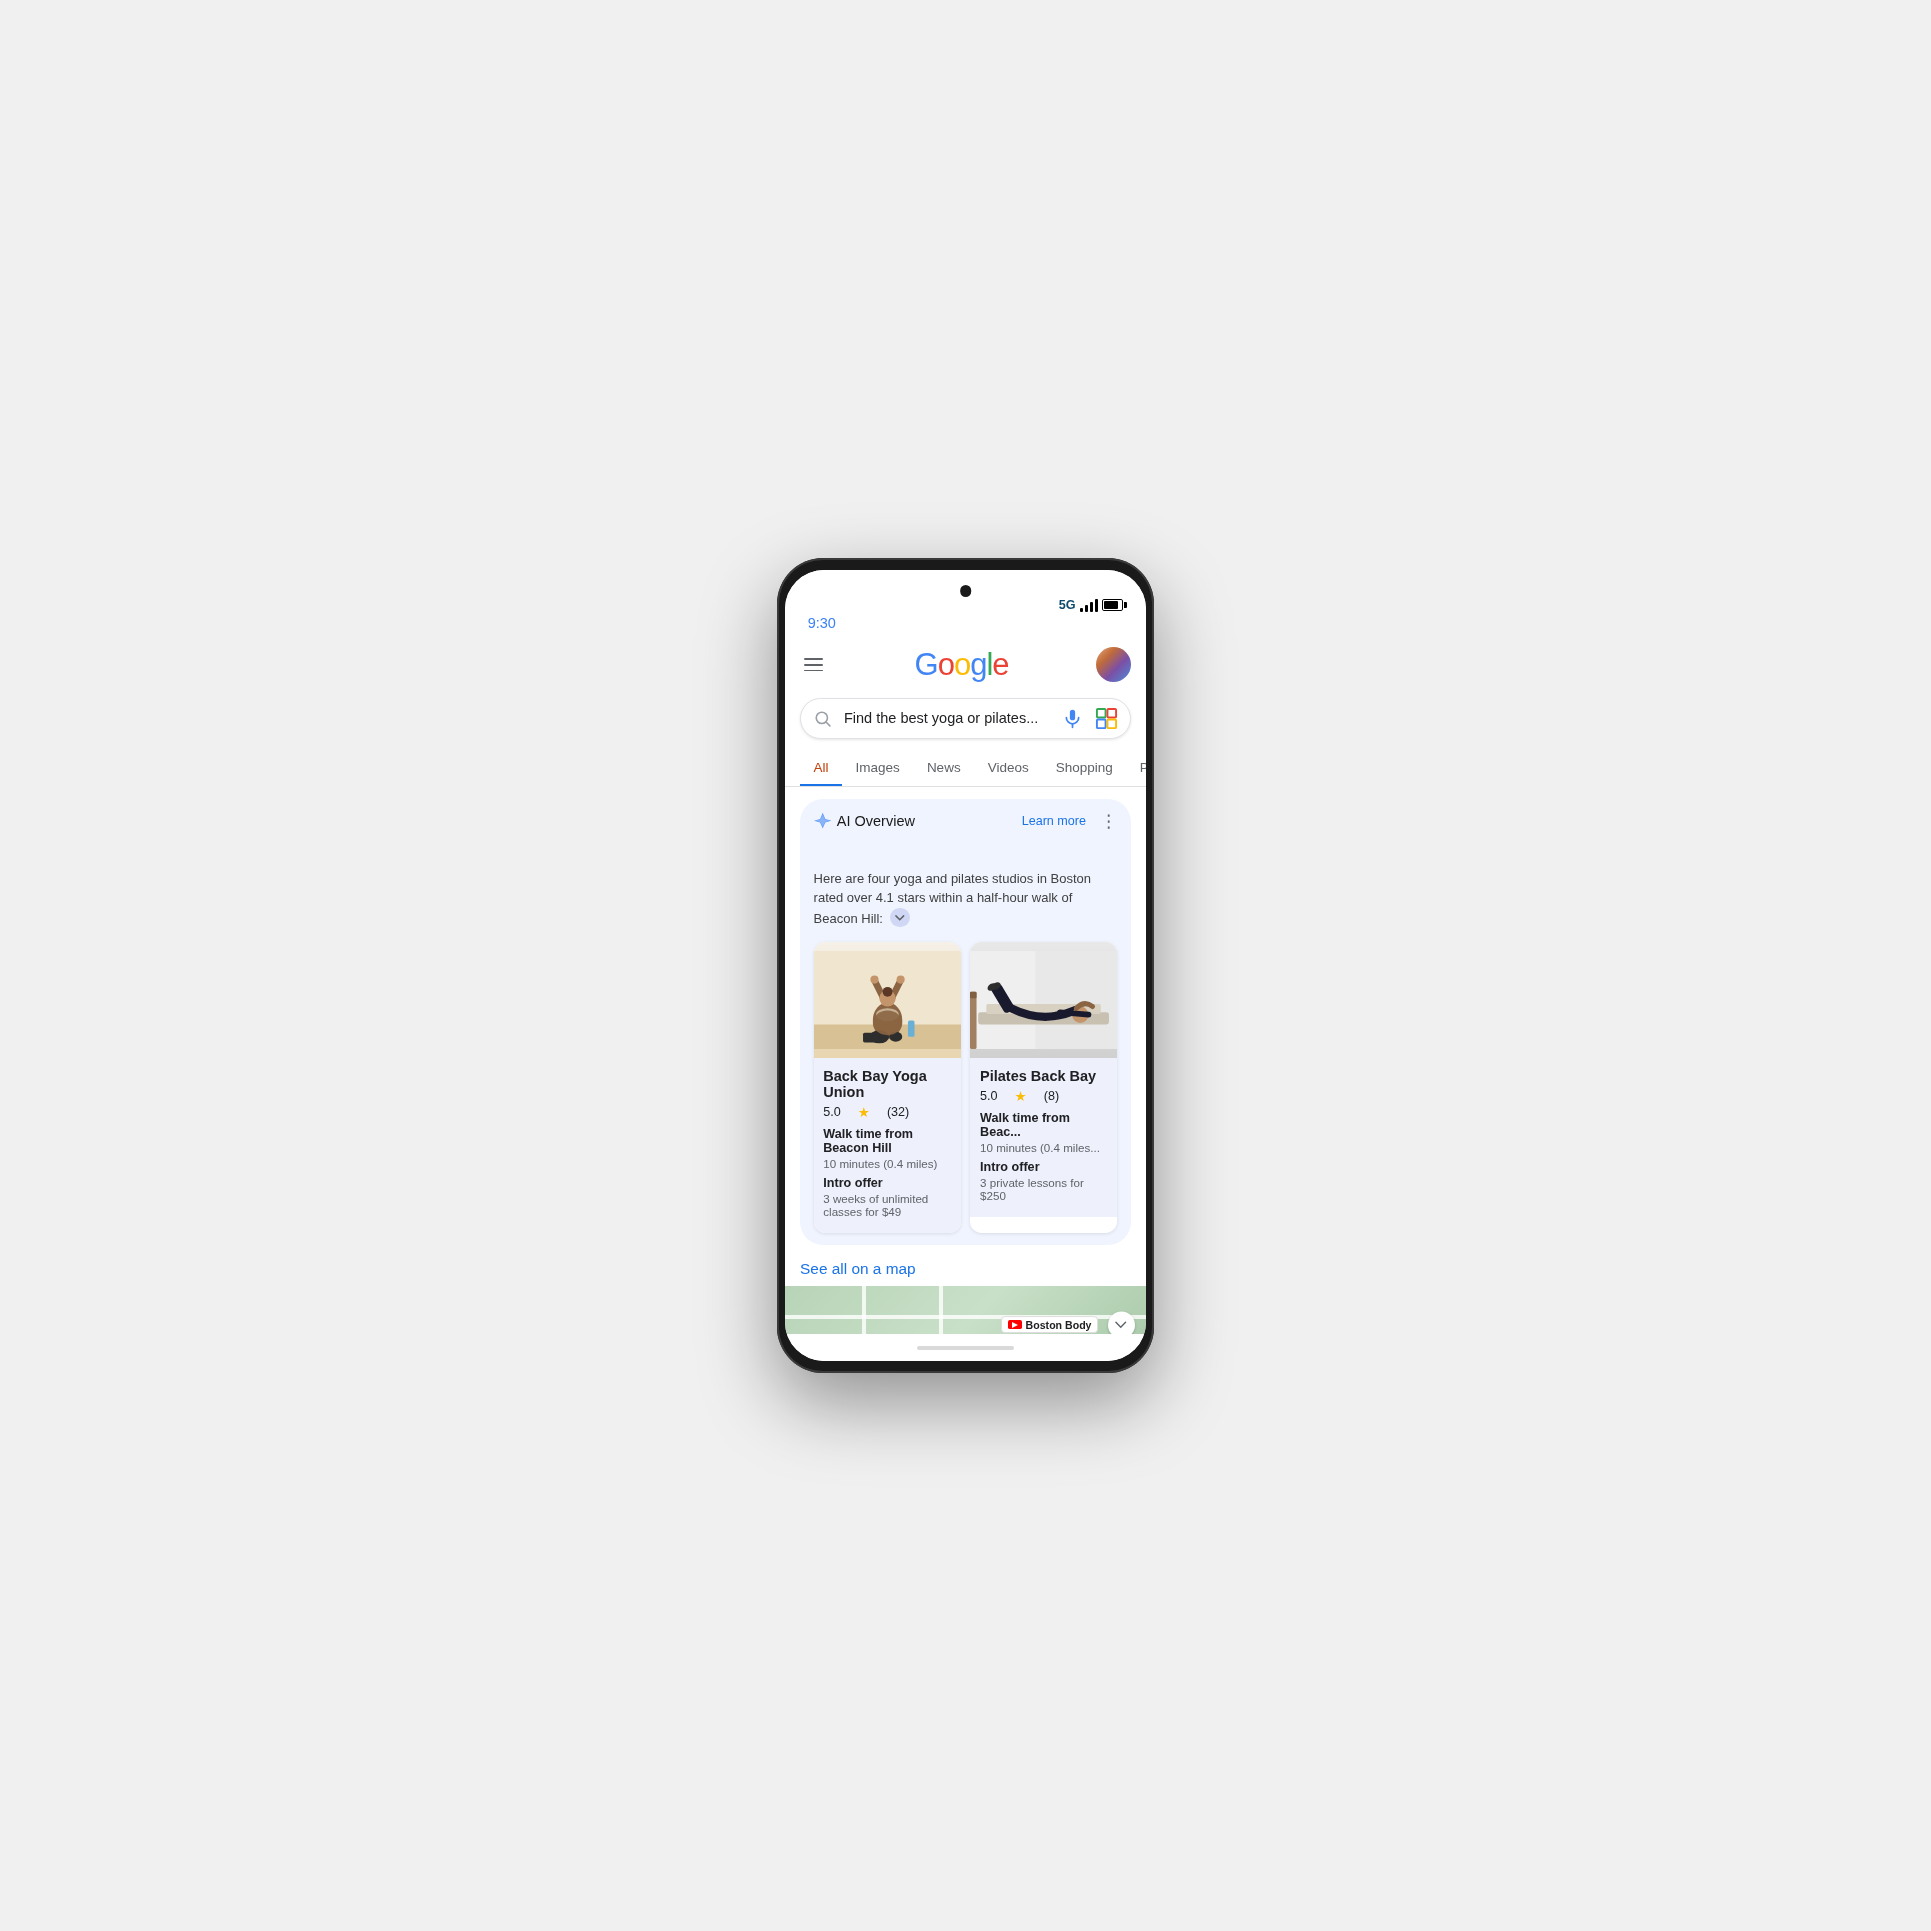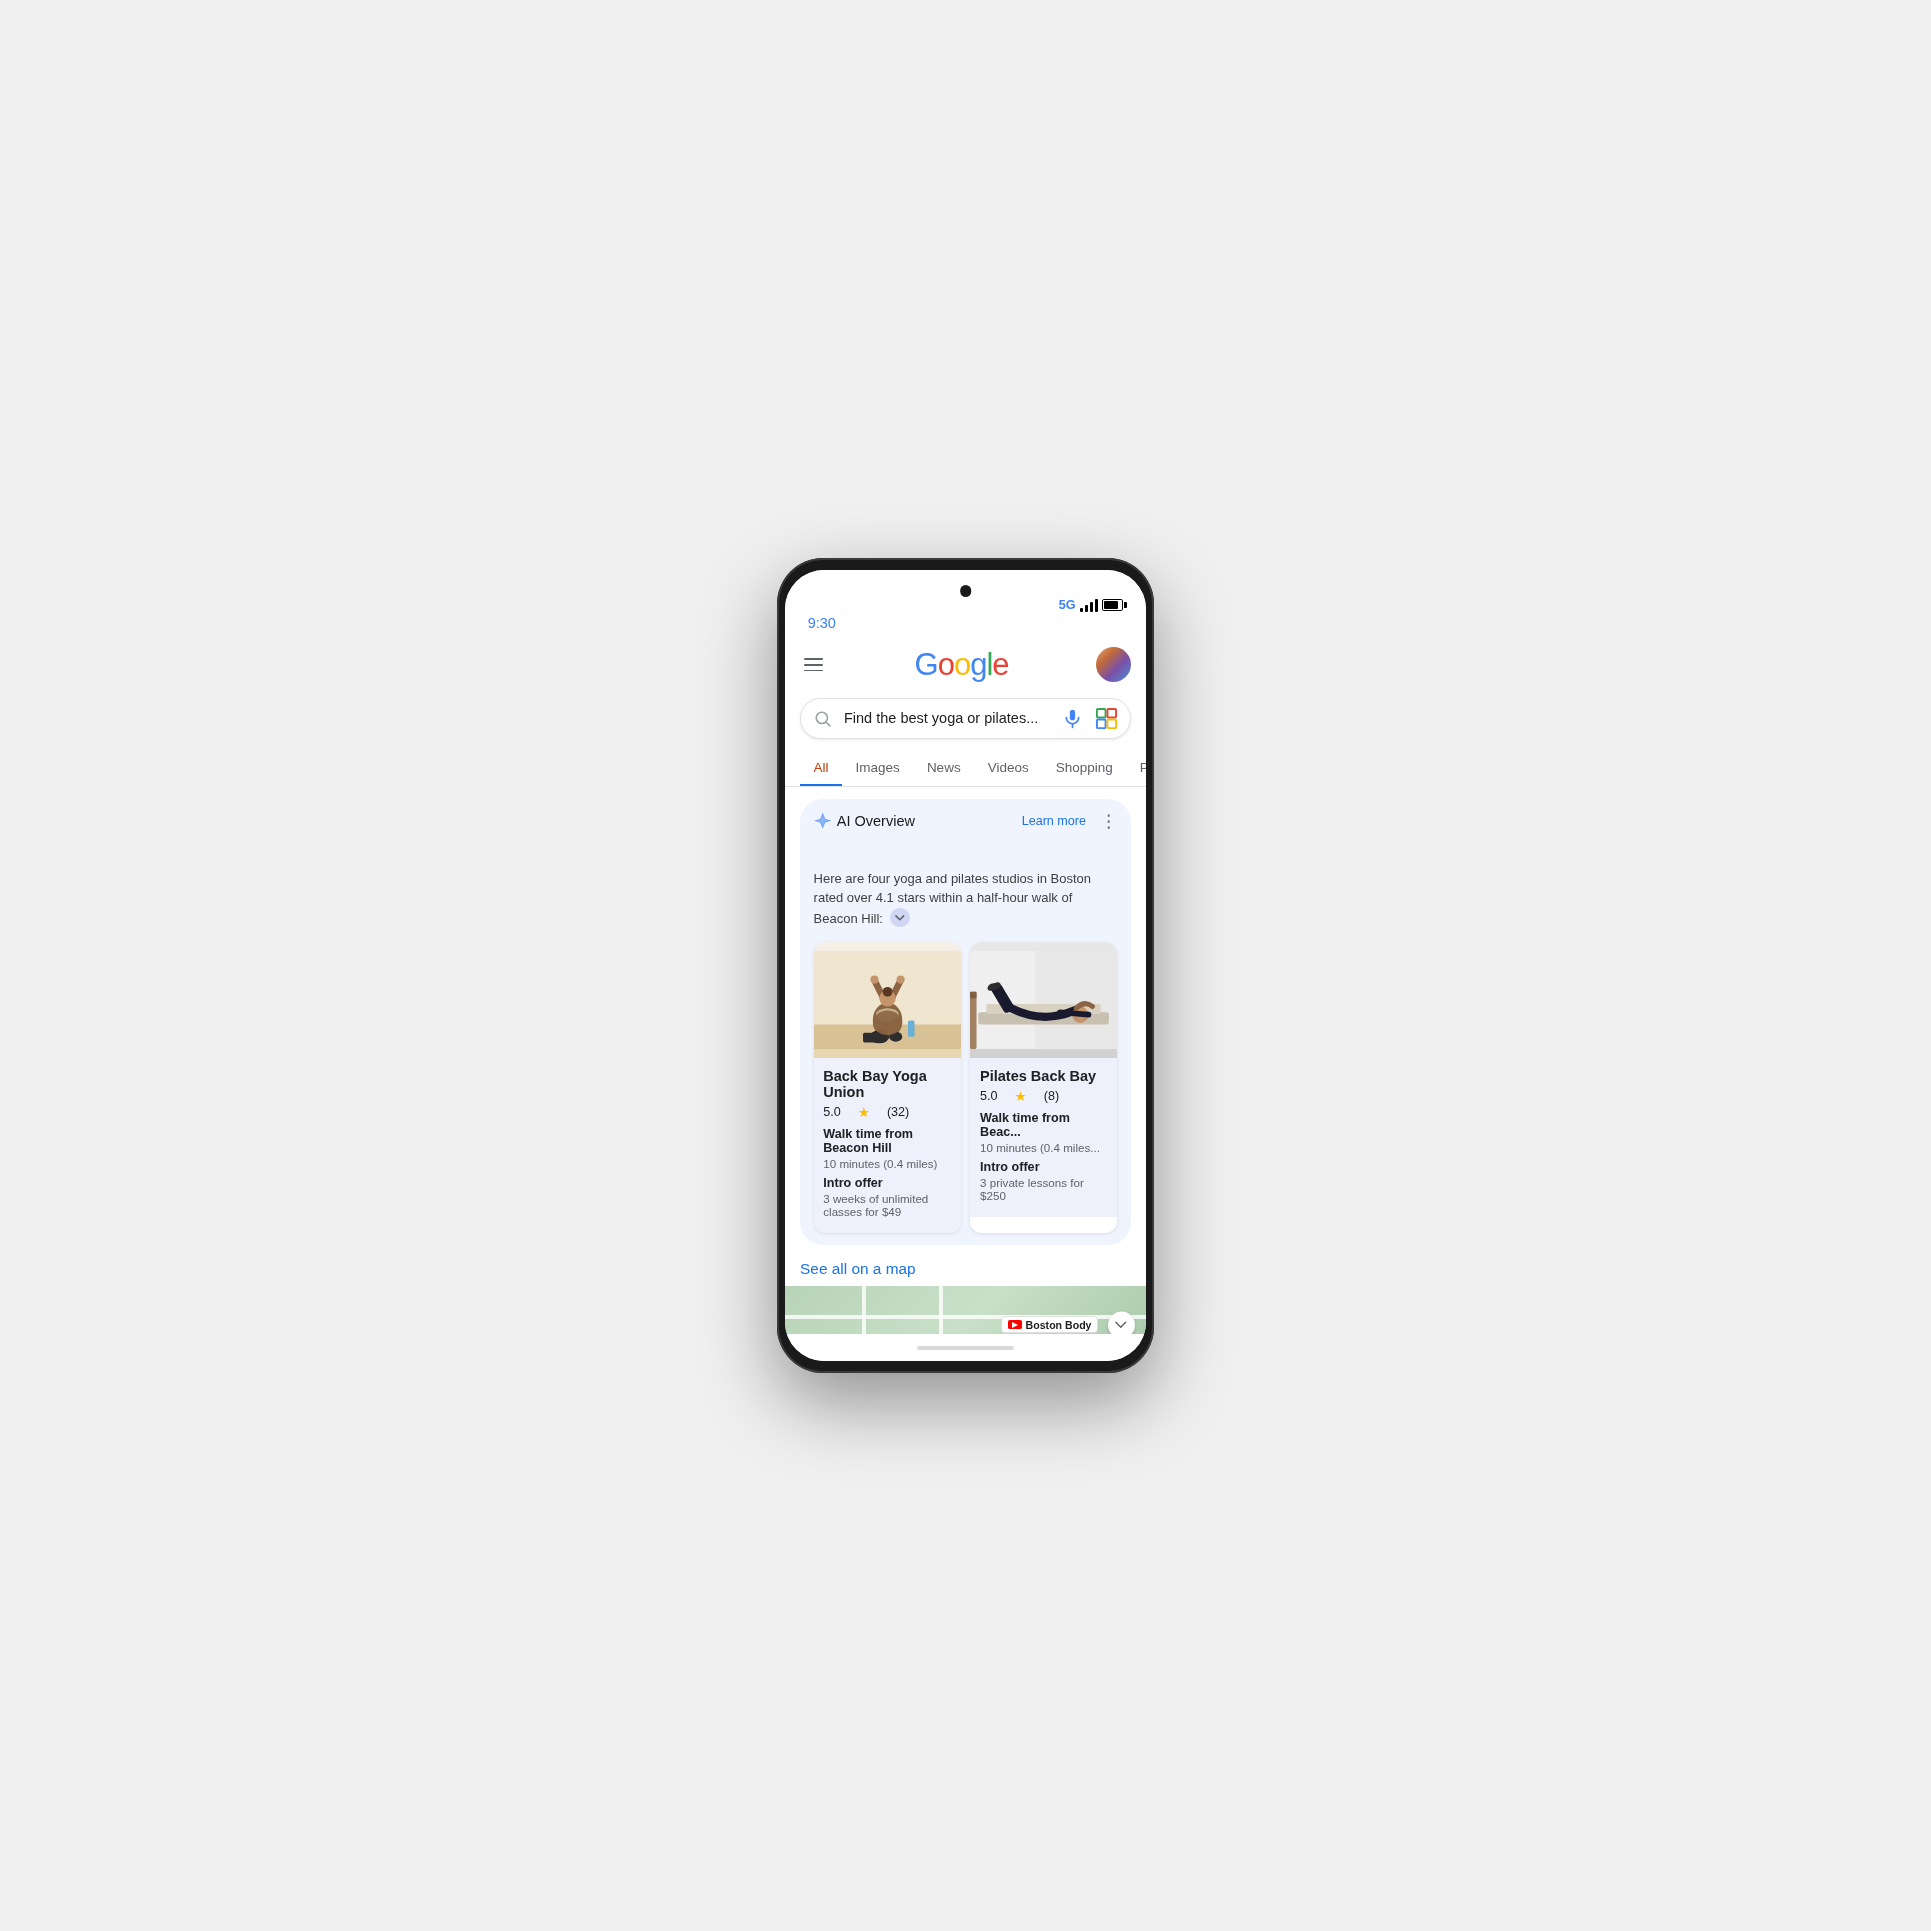--- a/index.html
+++ b/index.html
@@ -58,7 +58,7 @@
       gap: 4.8px;
       font-size: 12.6px;
       font-weight: 600;
-      color: #3b82f6;
+      color: #0c4a6e;
     }
 
     .signal-bars {

